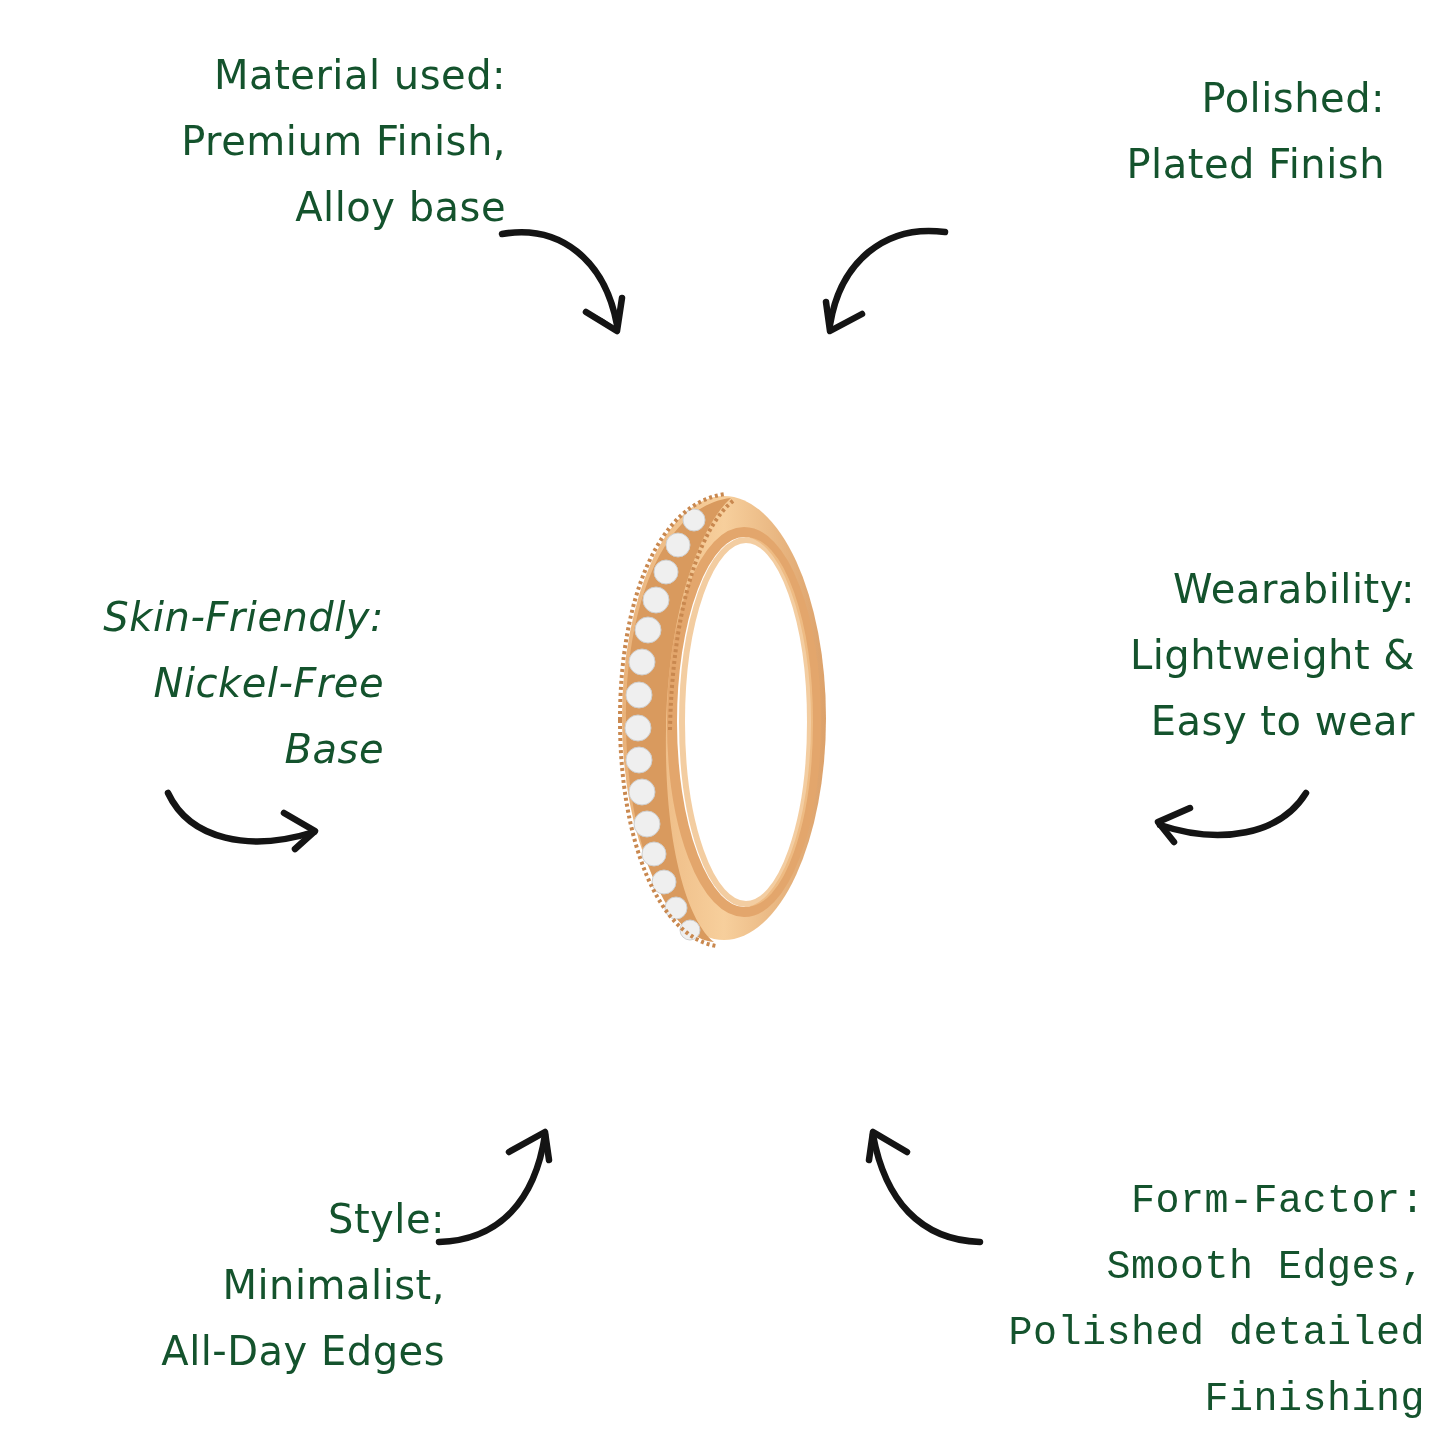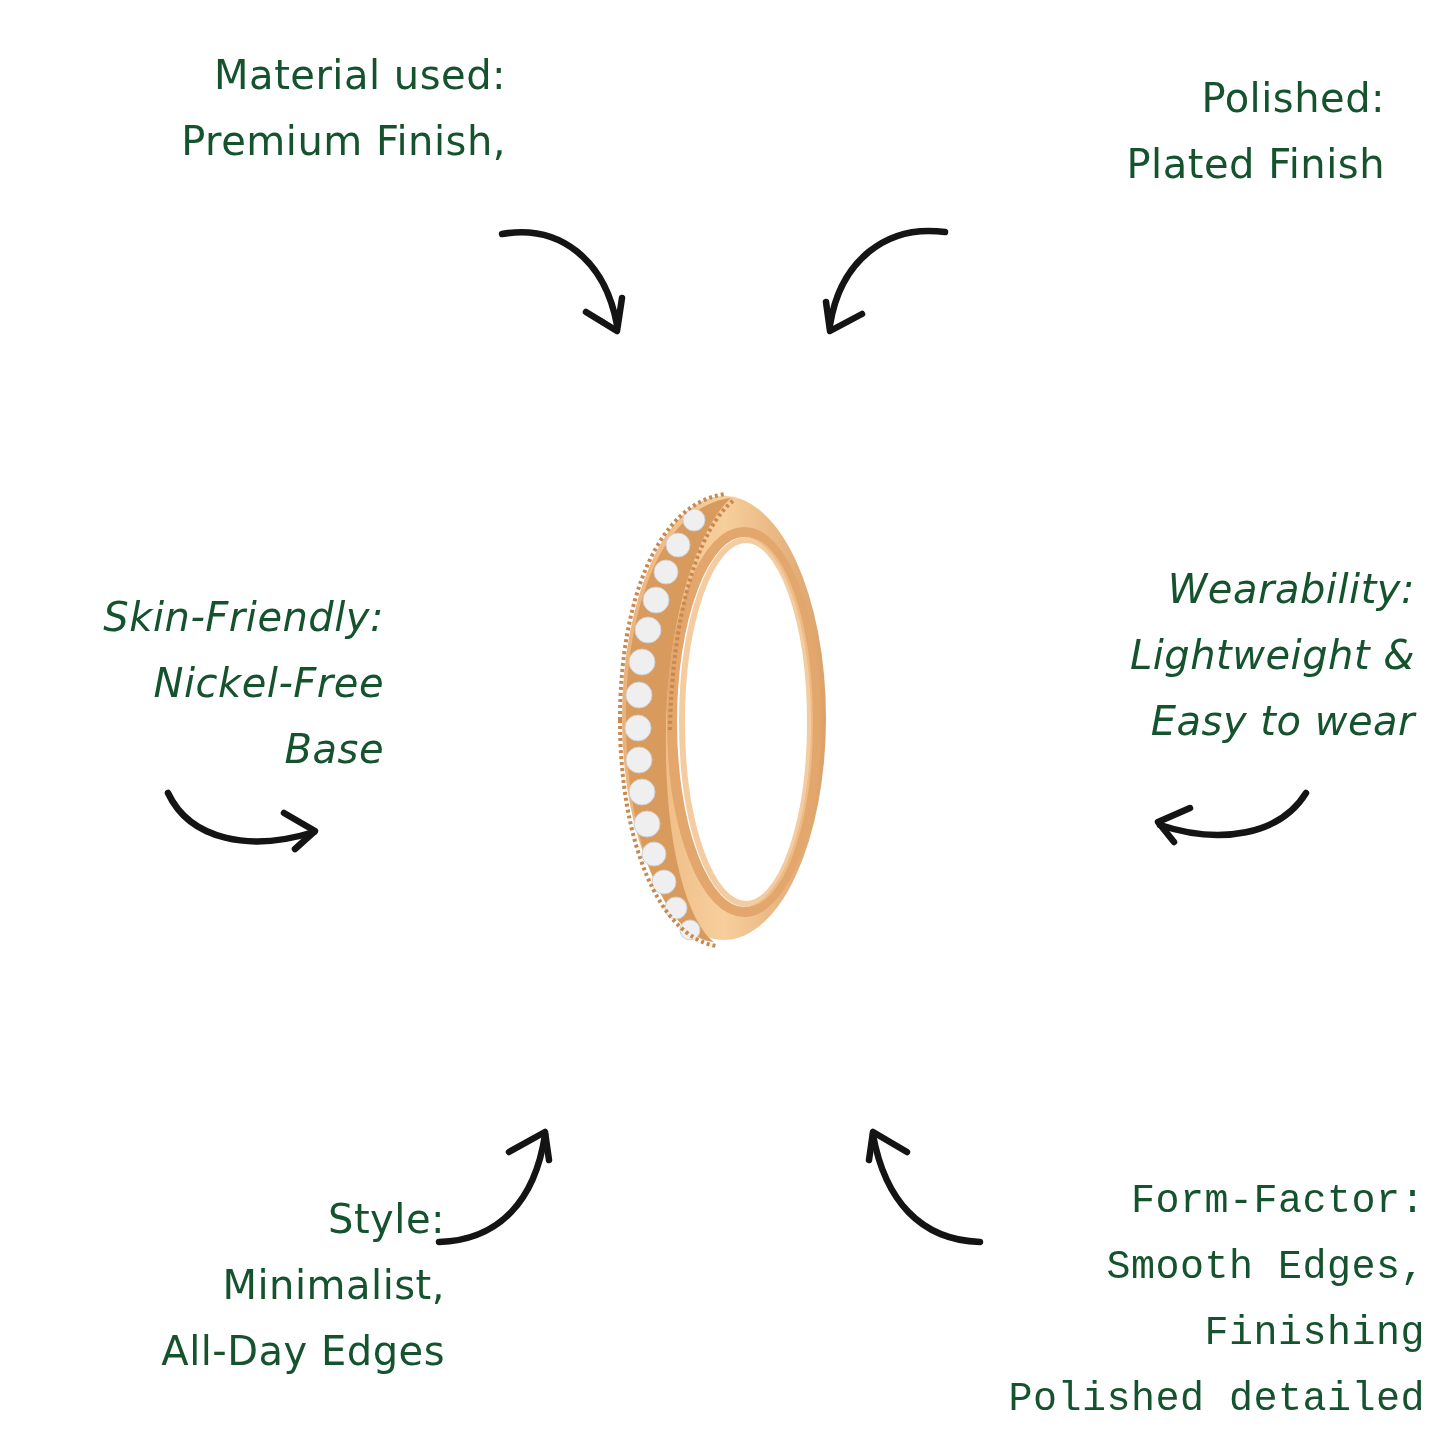--- a/index.html
+++ b/index.html
@@ -19,6 +19,7 @@
 <div class="label" style="left:66px; top:42px; width:440px;">
   <span class="line">Material used:</span>
   <span class="line">Premium Finish,</span>
+  <span class="line">Alloy base</span>
 </div>
 
 <div class="label" style="left:1025px; top:65px; width:360px;">

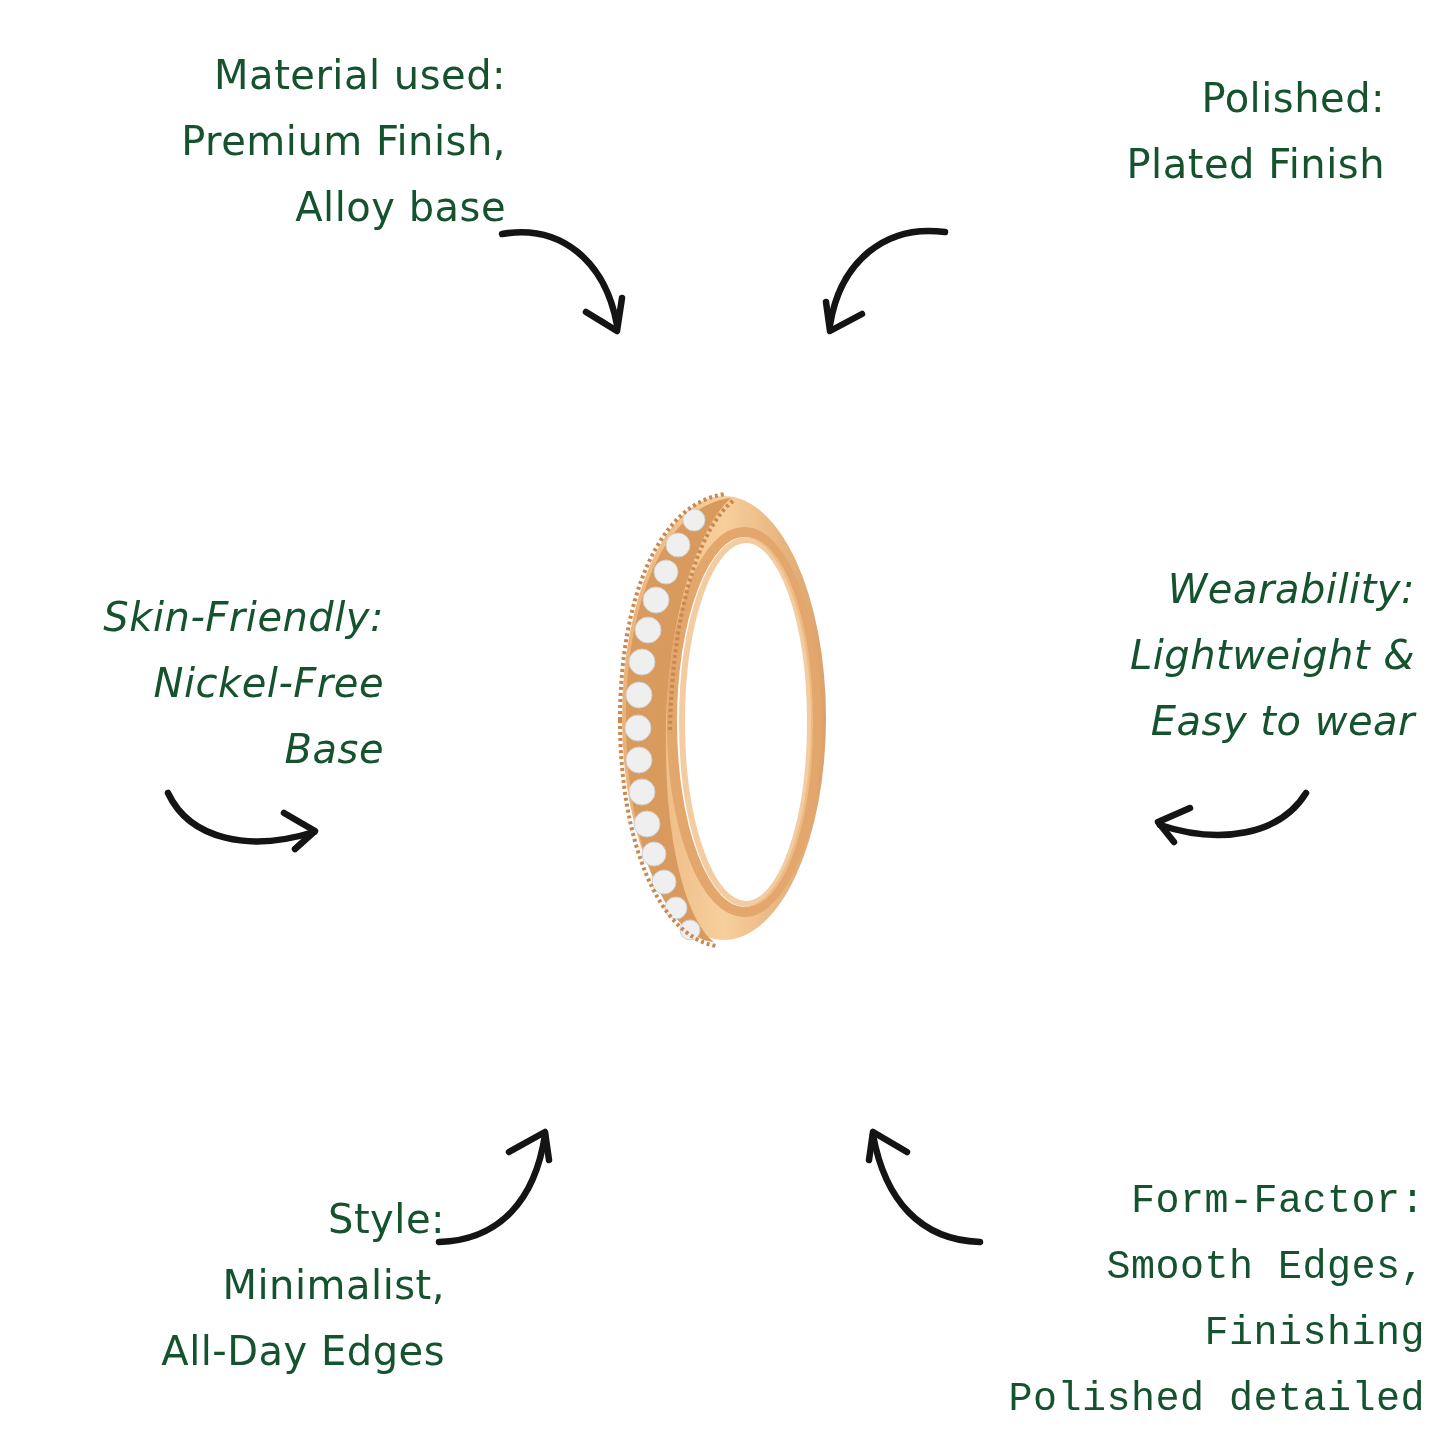--- a/index.html
+++ b/index.html
@@ -33,7 +33,7 @@
   <span class="line">Base</span>
 </div>
 
-<div class="label" style="left:1035px; top:556px; width:380px;font-style:italic;">
+<div class="label" style="left:1035px; top:556px; width:380px;">
   <span class="line">Wearability:</span>
   <span class="line">Lightweight &amp;</span>
   <span class="line">Easy to wear</span>

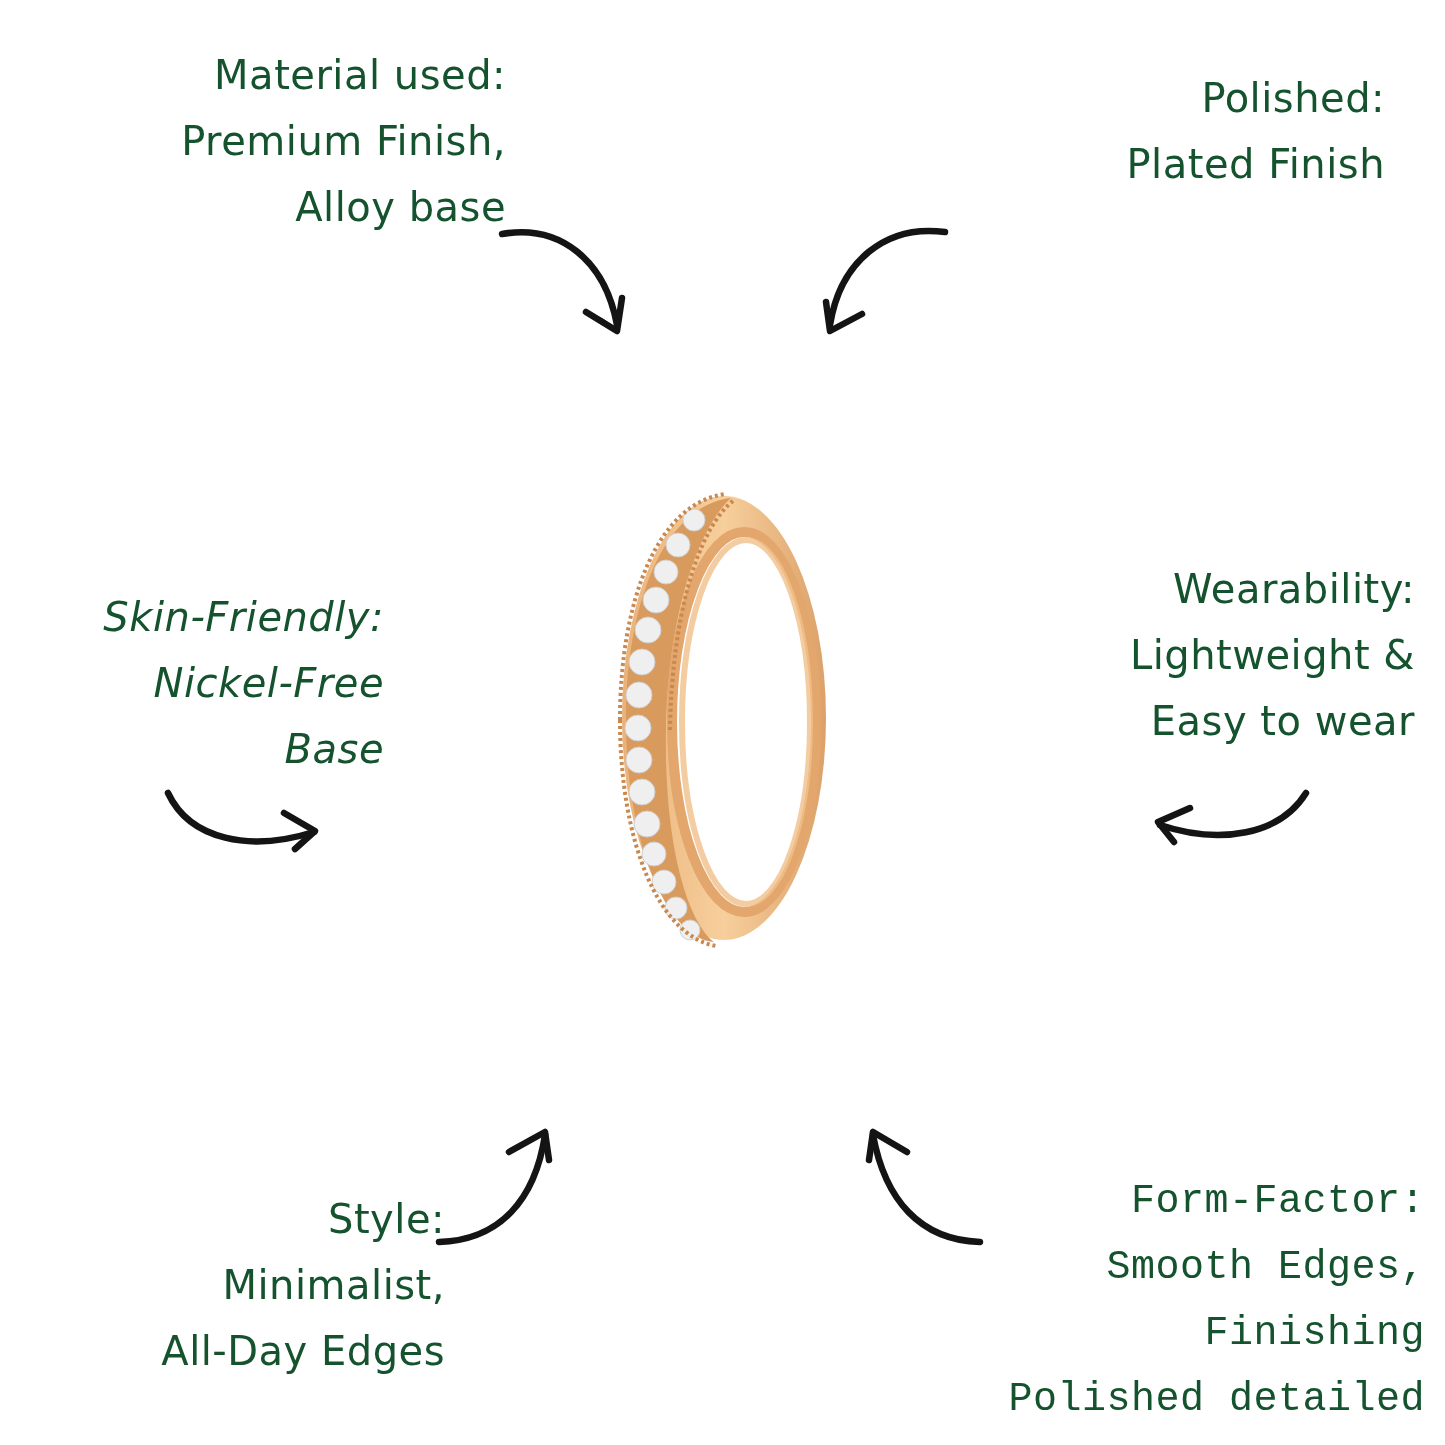--- a/index.html
+++ b/index.html
@@ -48,8 +48,8 @@
 <div class="label" style="left:985px; top:1169px; width:440px;font-family:Liberation Mono, monospace;">
   <span class="line">Form-Factor:</span>
   <span class="line">Smooth Edges,</span>
+  <span class="line">Polished detailed</span>
   <span class="line">Finishing</span>
-  <span class="line">Polished detailed</span>
 </div>
 
 <svg class="arrow" style="left:0;top:0" width="1445" height="1445" viewBox="0 0 1445 1445">

